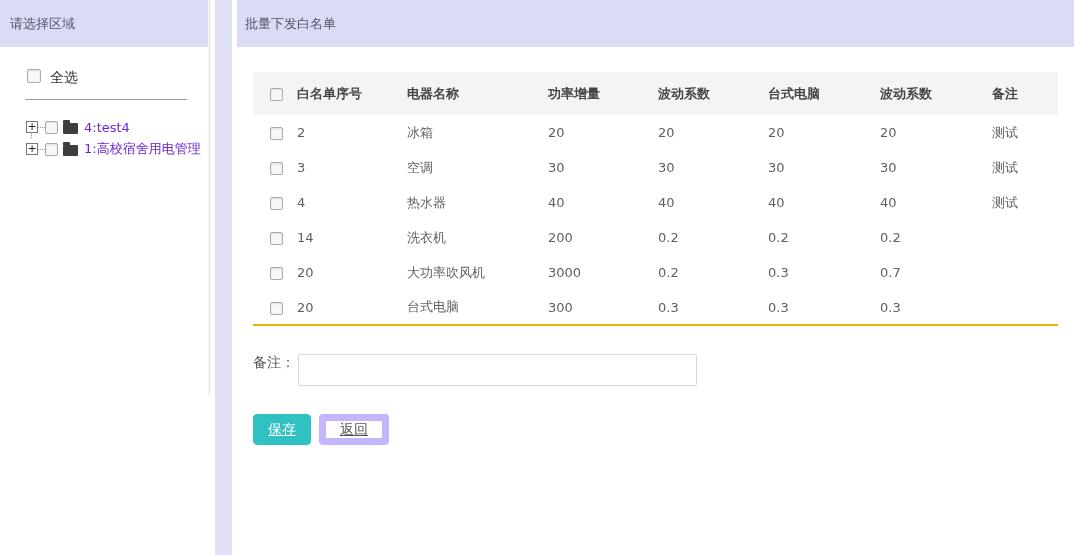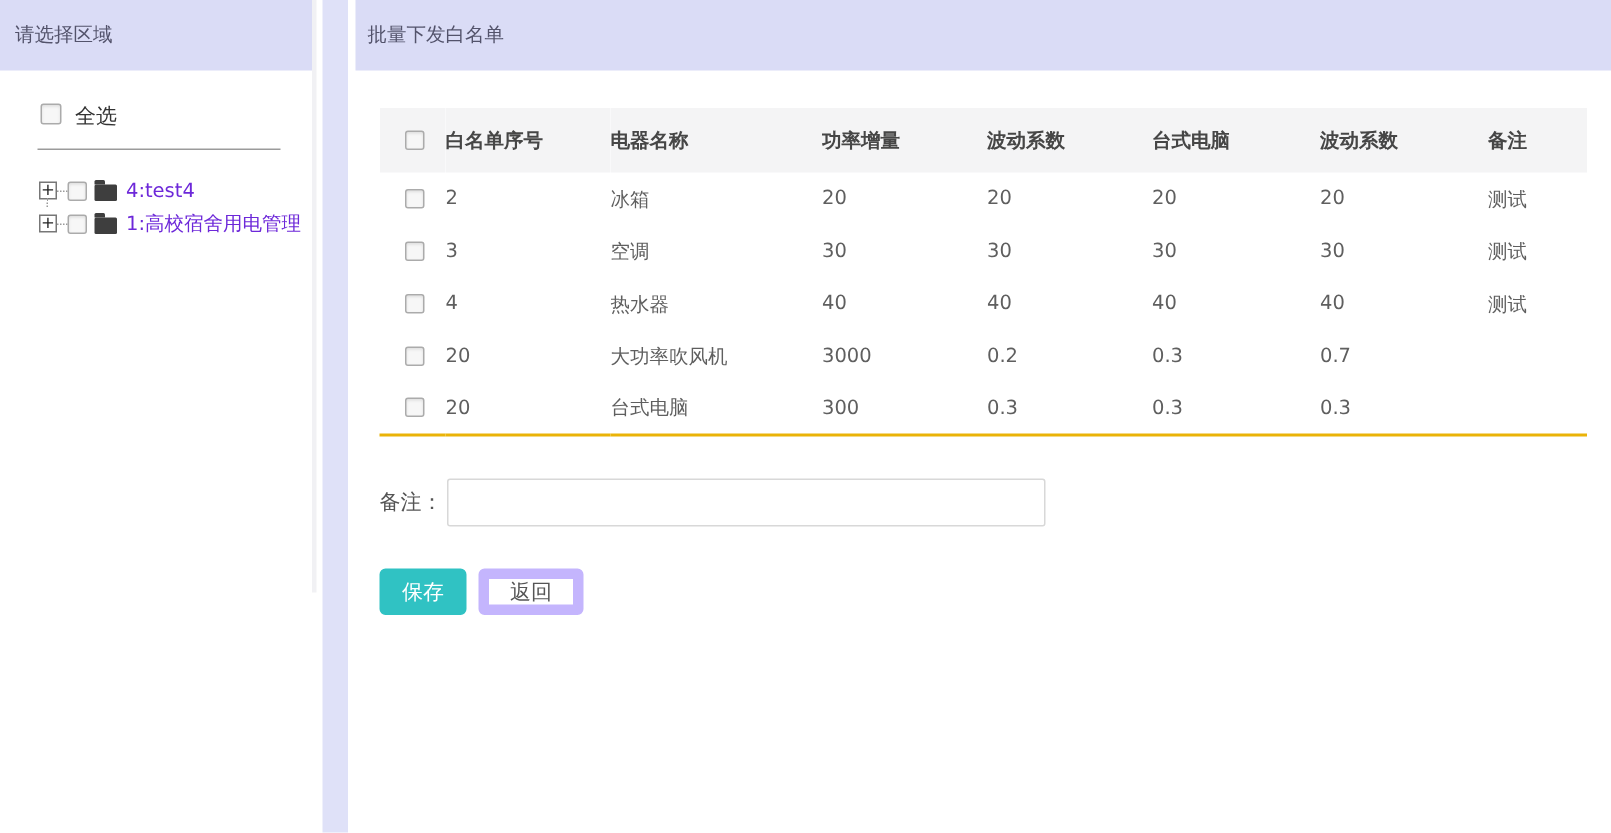--- a/index.html
+++ b/index.html
@@ -229,6 +229,16 @@
   </tr>
           <tr>
     <td class="cb-col"><input type="checkbox" style=""></td>
+    <td class="cell">14</td>
+    <td class="cell">洗衣机</td>
+    <td class="cell">200</td>
+    <td class="cell">0.2</td>
+    <td class="cell">0.2</td>
+    <td class="cell">0.2</td>
+    <td class="cell"></td>
+  </tr>
+          <tr>
+    <td class="cb-col"><input type="checkbox" style=""></td>
     <td class="cell">20</td>
     <td class="cell">大功率吹风机</td>
     <td class="cell">3000</td>

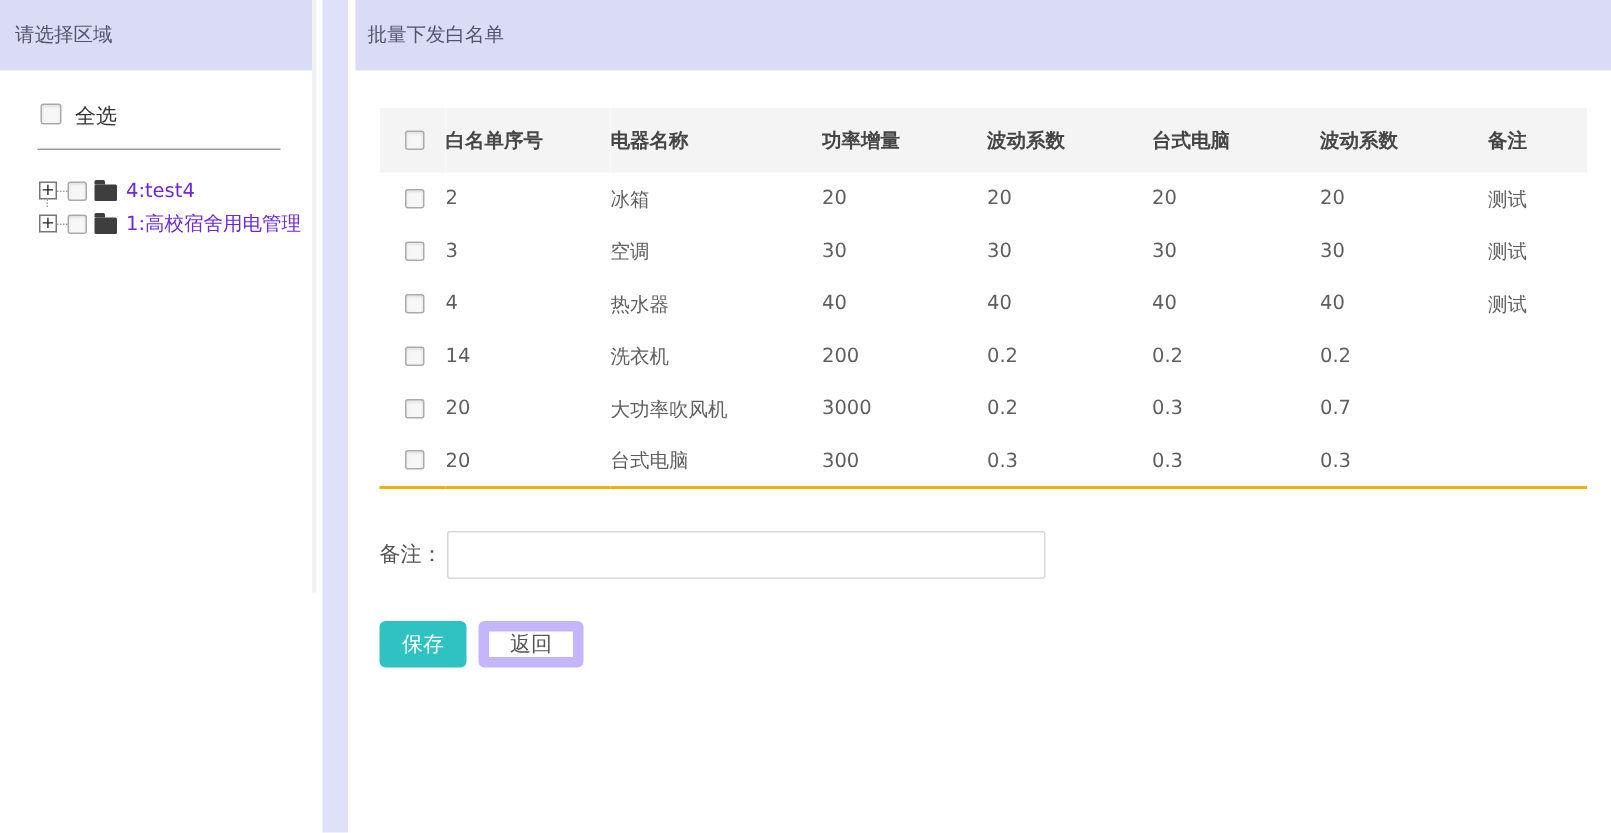--- a/index.html
+++ b/index.html
@@ -115,7 +115,7 @@
   
   .remark-row {
     margin: 28px 0 0 16px;
-    display: flex; align-items: center;
+    display: flex; 
   }
   .remark-row .remark-label { font-size: 14px; color: #555; margin-right: 3px; white-space: nowrap; }
   .remark-row input[type="text"] {

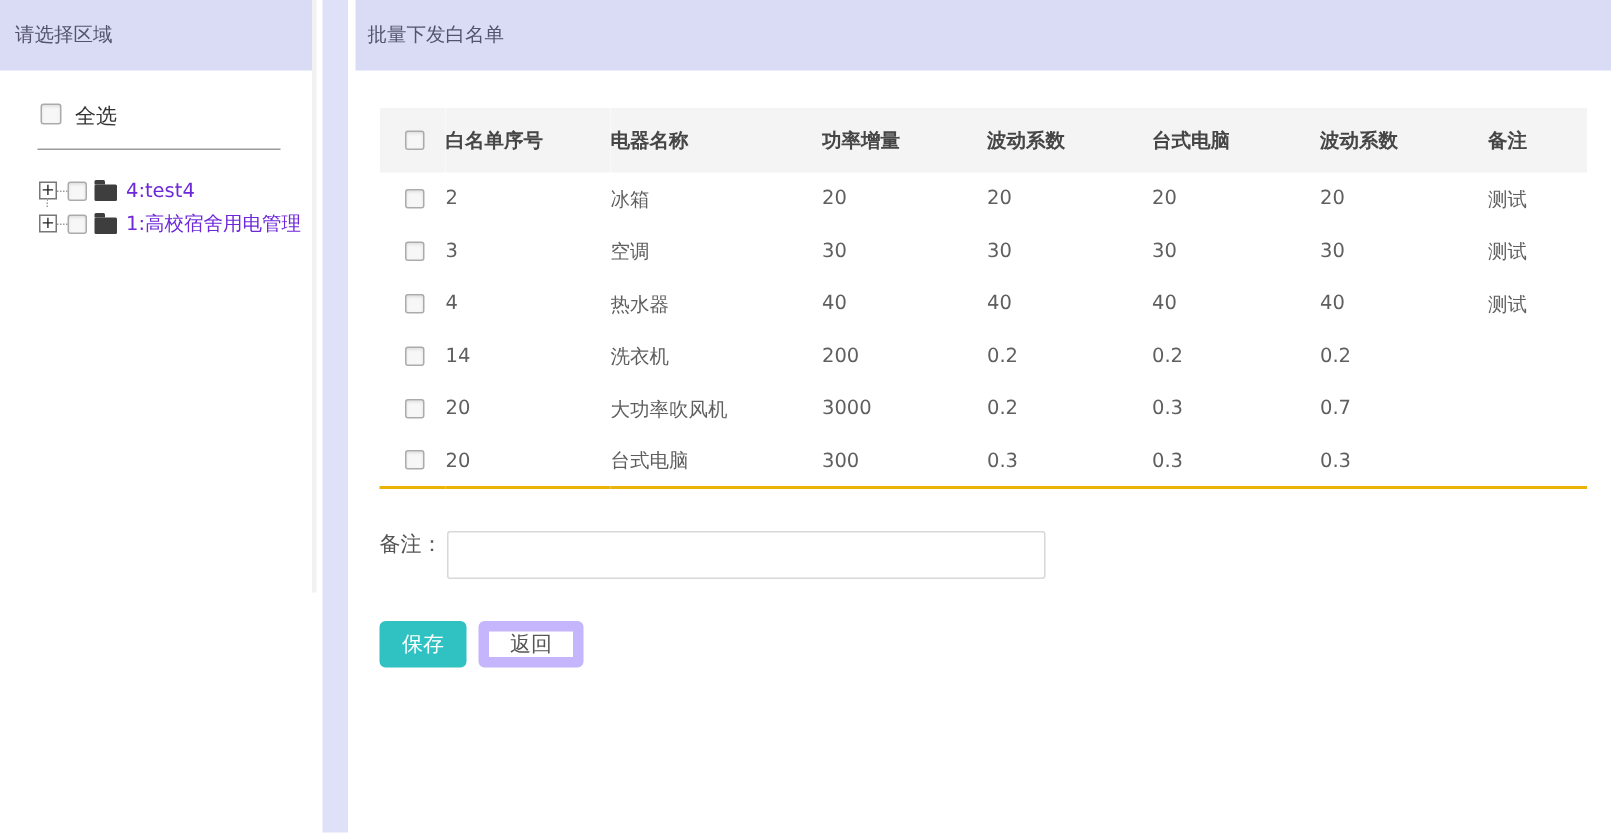--- a/index.html
+++ b/index.html
@@ -132,6 +132,7 @@
     height: 31px; padding: 0 14px;
     font-size: 14px; border-radius: 4px; cursor: pointer;
     font-family: "DejaVu Sans", "Liberation Sans", sans-serif;
+    text-decoration: underline;
   }
   .btn-save { background: #30c2c3; color: #fff; border: 1px solid #30c2c3; }
   .btn-back { background: #fff; color: #555; border: 7px solid #c4b5fd; margin-left: 8px; }

